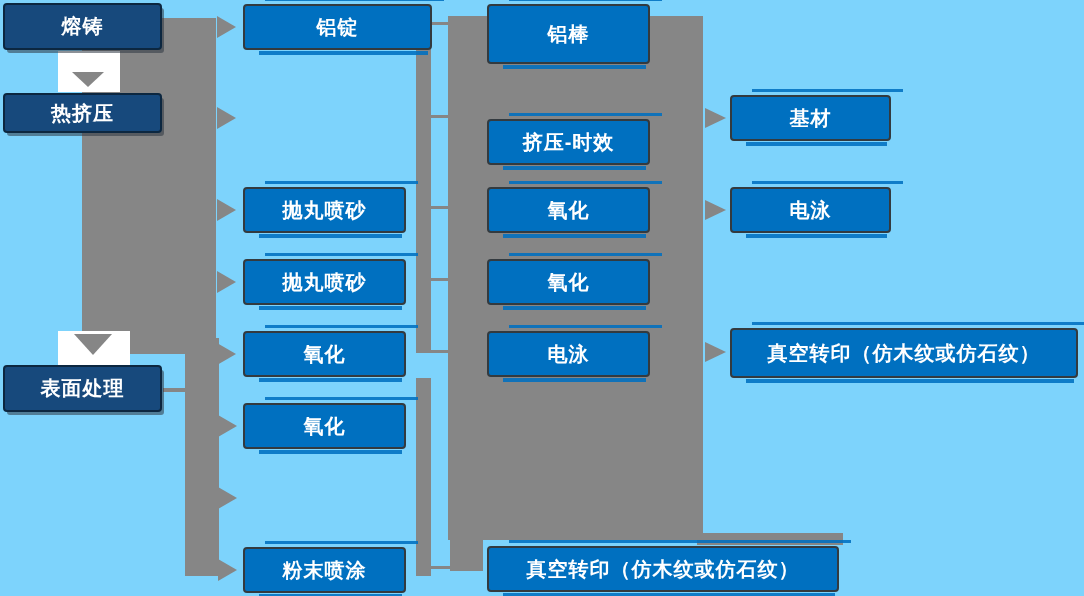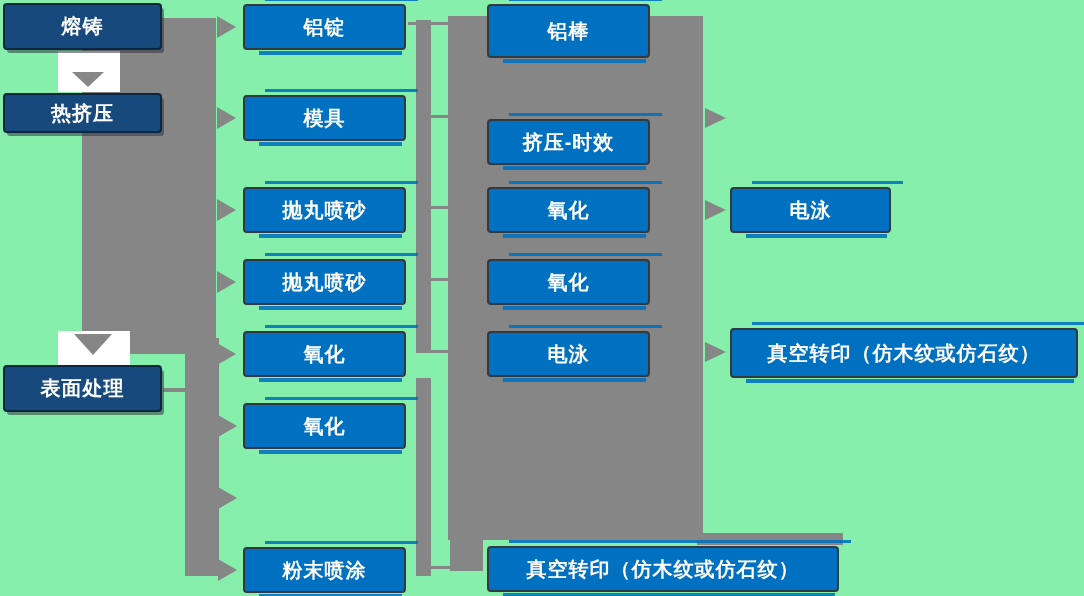--- a/index.html
+++ b/index.html
@@ -4,7 +4,7 @@
 <style>
   html,body{margin:0;padding:0;background:#ffffff;}
   #stage{
-    position:relative;width:1084px;height:596px;background:#86efac;overflow:hidden;
+    position:relative;width:1084px;height:596px;background:#7dd3fc;overflow:hidden;
     font-family:"Liberation Sans","DejaVu Sans",sans-serif;
   }
   

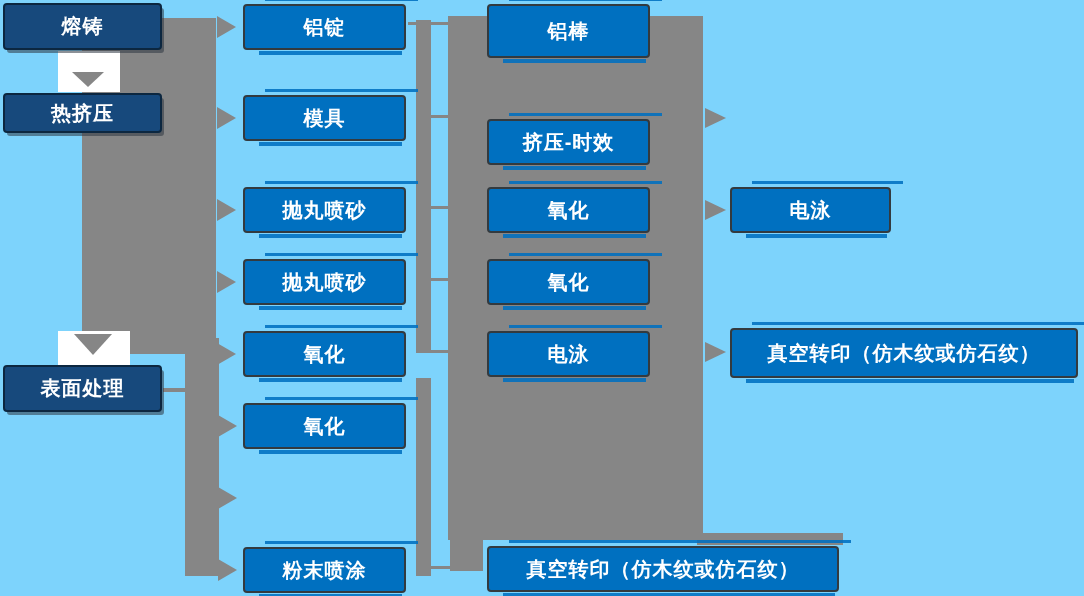--- a/index.html
+++ b/index.html
@@ -74,7 +74,7 @@
   .n1{left:3px;top:93px;width:159px;height:40px;}
   .n2{left:3px;top:365px;width:159px;height:47px;text-align:center;}
 
-  .n3{left:243px;top:4px;width:163px;height:46px;}
+  .n3{left:243px;top:4px;width:189px;height:46px;}
   .n4{left:243px;top:95px;width:163px;height:46px;}
   .n5{left:243px;top:187px;width:163px;height:46px;}
   .n6{left:243px;top:259px;width:163px;height:46px;}

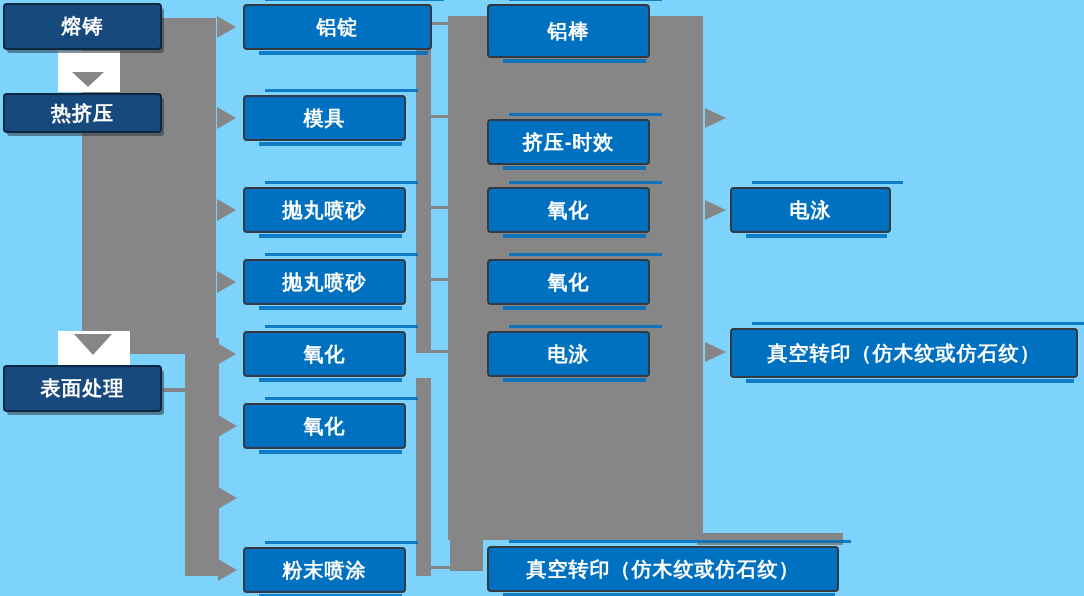--- a/index.html
+++ b/index.html
@@ -83,7 +83,7 @@
   .n9{left:243px;top:475px;width:265px;height:46px;}
   .n10{left:243px;top:547px;width:163px;height:46px;}
 
-  .n11{left:487px;top:4px;width:163px;height:54px;}
+  .n11{left:487px;top:4px;width:163px;height:60px;}
   .n12{left:487px;top:95px;width:163px;height:46px;margin-top:24px;}
   .n13{left:487px;top:187px;width:163px;height:46px;}
   .n14{left:487px;top:259px;width:163px;height:46px;}

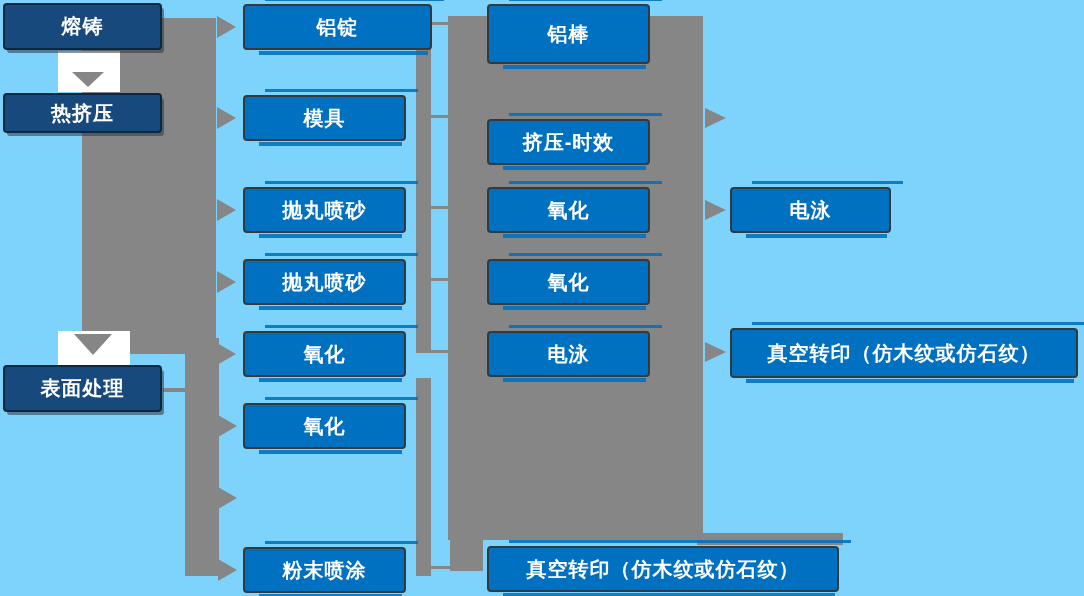--- a/index.html
+++ b/index.html
@@ -137,7 +137,6 @@
   <div class="node navy n2">表面处理</div>
 
   <div class="node blue n3">铝锭</div>
-  <div class="node blue n4">模具</div>
   <div class="node blue n5">抛丸喷砂</div>
   <div class="node blue n6">抛丸喷砂</div>
   <div class="node blue n7">氧化</div>

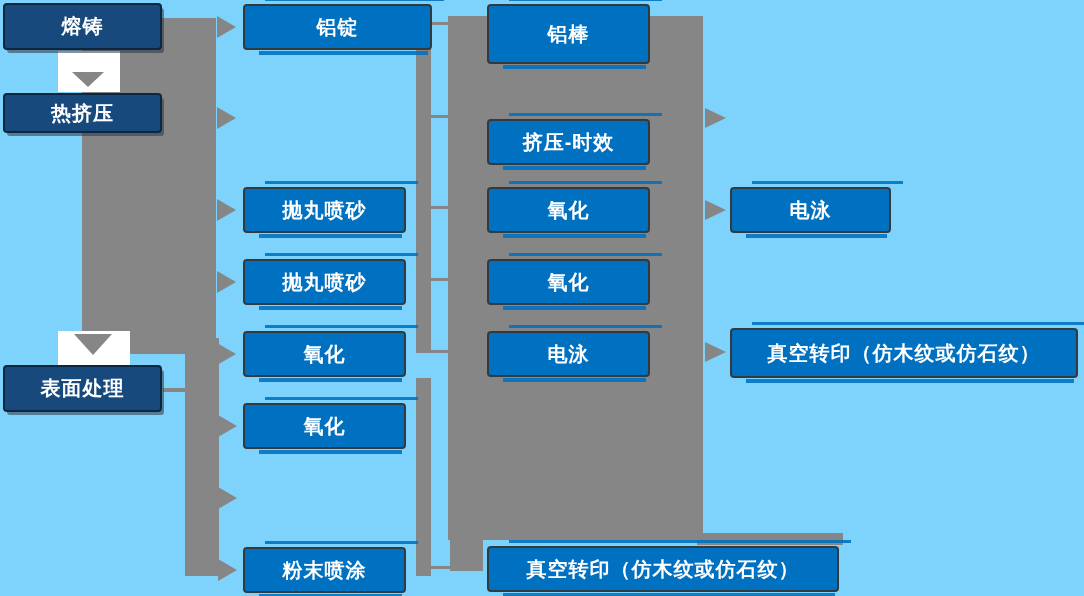--- a/index.html
+++ b/index.html
@@ -150,6 +150,7 @@
   <div class="node blue n15">电泳</div>
   <div class="node blue n16">真空转印（仿木纹或仿石纹）</div>
 
+  <div class="node blue n17">基材</div>
   <div class="node blue n18">电泳</div>
   <div class="node blue n19">真空转印（仿木纹或仿石纹）</div>
 

